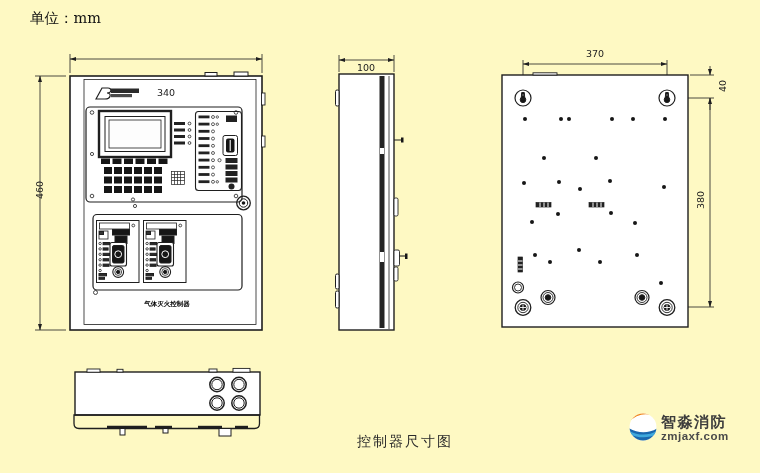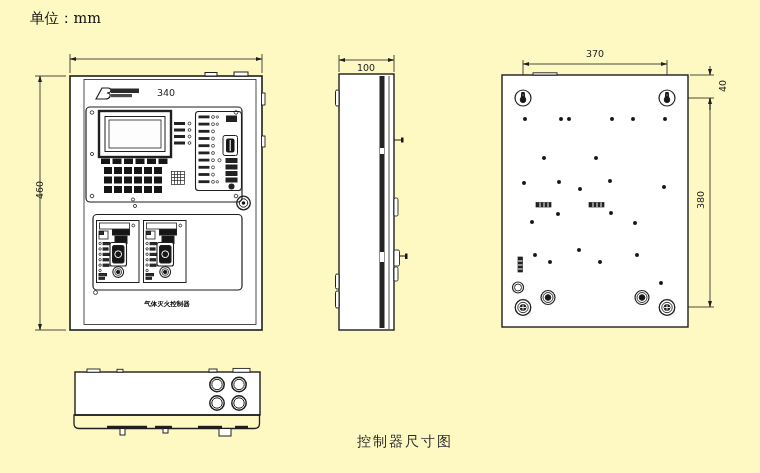--- a/index.html
+++ b/index.html
@@ -358,7 +358,29 @@
 
 <div id="caption">控制器尺寸图</div>
 
-
+<div id="logo">
+  <div class="row">
+    <svg width="28" height="28" viewBox="0 0 26 26">
+      <defs>
+            <clipPath id="lc">
+              <circle cx="13" cy="13" r="12.5"></circle>
+            </clipPath>
+          </defs>
+      <g clip-path="url(#lc)">
+        <rect x="0" y="0" width="26" height="26" fill="#ffffff"></rect>
+        <path d="M-2,11 C5,1 17,-2 28,5 L28,-3 L-2,-3 Z" fill="#f0861c"></path>
+        <path d="M7,6 L10,4.5 L9,8 Z" fill="#ffffff"></path>
+        <path d="M-2,26 L28,26 L28,13 C19,19.5 8,19.5 -2,13 Z" fill="#1a68ae"></path>
+        <path d="M-2,15.5 C8,21.5 19,21.5 28,15.5 L28,18.5 C19,24 8,24 -2,18.5 Z" fill="#3fa9dc"></path>
+      </g>
+    </svg>
+    <div id="logo-text">
+      <div id="logo-brand">智淼消防</div>
+      <div id="logo-site">zmjaxf.com</div>
+    </div>
+  </div>
 </div>
 
+</div>
+
 </body></html>

